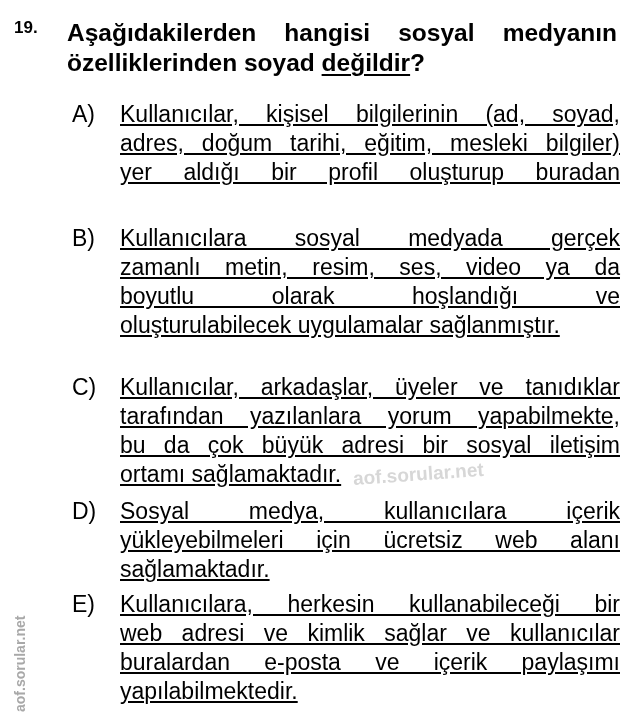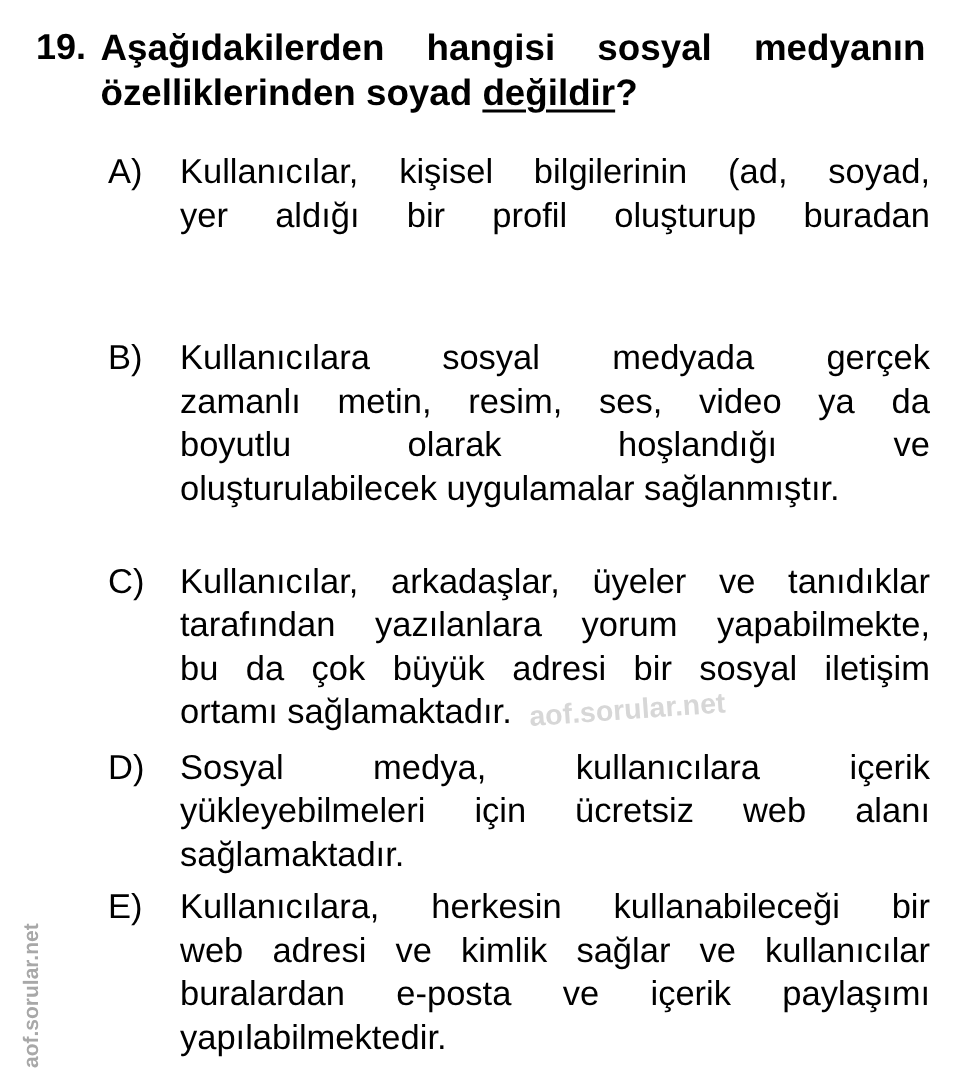--- a/index.html
+++ b/index.html
@@ -5,7 +5,7 @@
   html, body { margin: 0; padding: 0; background: #ffffff; }
   body { width: 640px; height: 727px; position: relative; overflow: hidden;
          font-family: "Liberation Sans", sans-serif; color: #000; }
-  .q-num { position: absolute; left: 24px; top: 18px; font-weight: bold; font-size: 24px; }
+  .q-num { position: absolute; left: 14px; top: 18px; font-weight: bold; font-size: 17px; }
   .q-text { position: absolute; left: 67px; top: 18px; width: 550px; font-weight: bold;
             font-size: 24.5px; line-height: 30px; text-align: justify; text-align-last: left; }
   .q-line1 { display: block; text-align: justify; text-align-last: justify; }

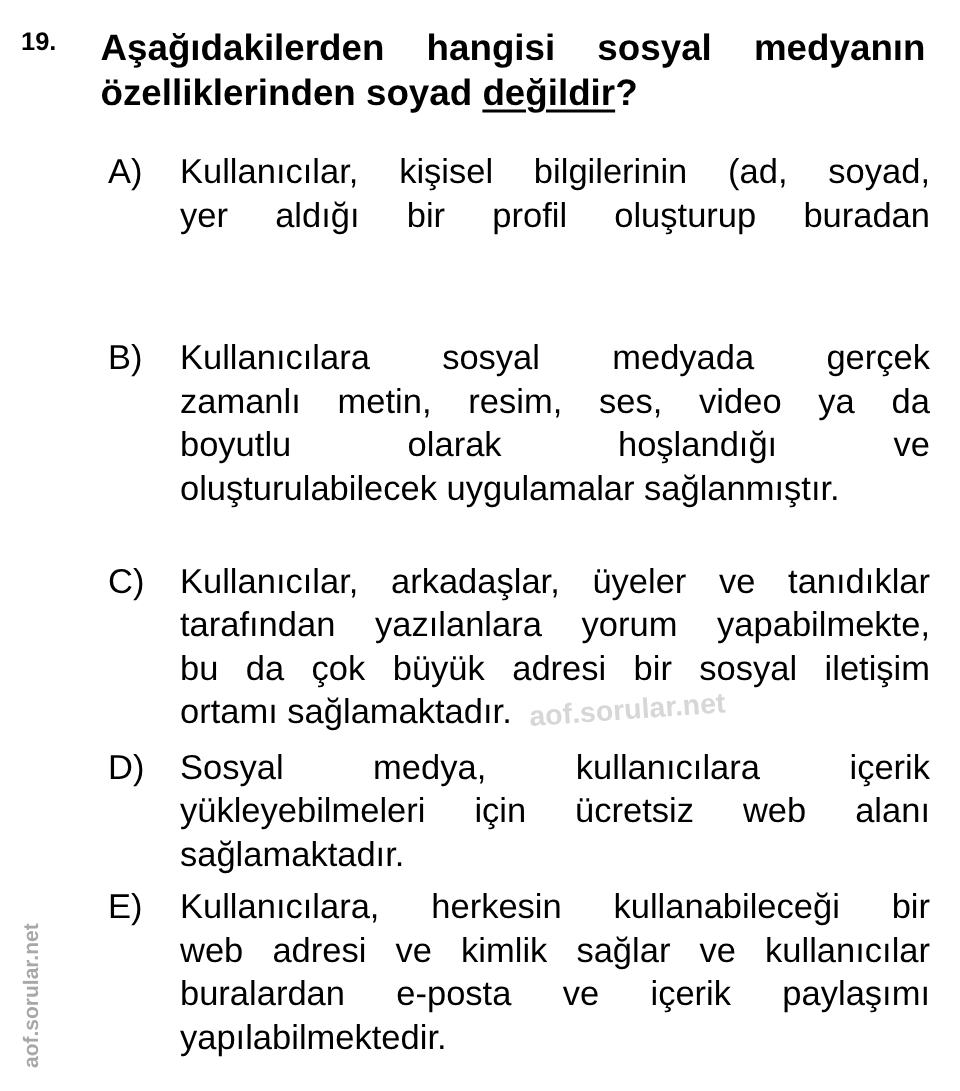--- a/index.html
+++ b/index.html
@@ -13,7 +13,7 @@
   .underline { text-decoration: underline; text-decoration-thickness: 2px; text-underline-offset: 3px; }
   .option { position: absolute; left: 72px; width: 548px; font-size: 23px; line-height: 29px; }
   .opt-letter { position: absolute; left: 0; top: 0; }
-  .opt-body { position: absolute; left: 48px; width: 500px; }
+  .opt-body { position: absolute; left: 48px; width: 500px; text-decoration: underline; }
   .ln { display: block; white-space: nowrap; text-align: justify; text-align-last: justify; }
   .ln.last { text-align-last: left; }
   .wm1 { position: absolute; left: 353px; top: 468px; font-size: 19px; font-weight: bold;

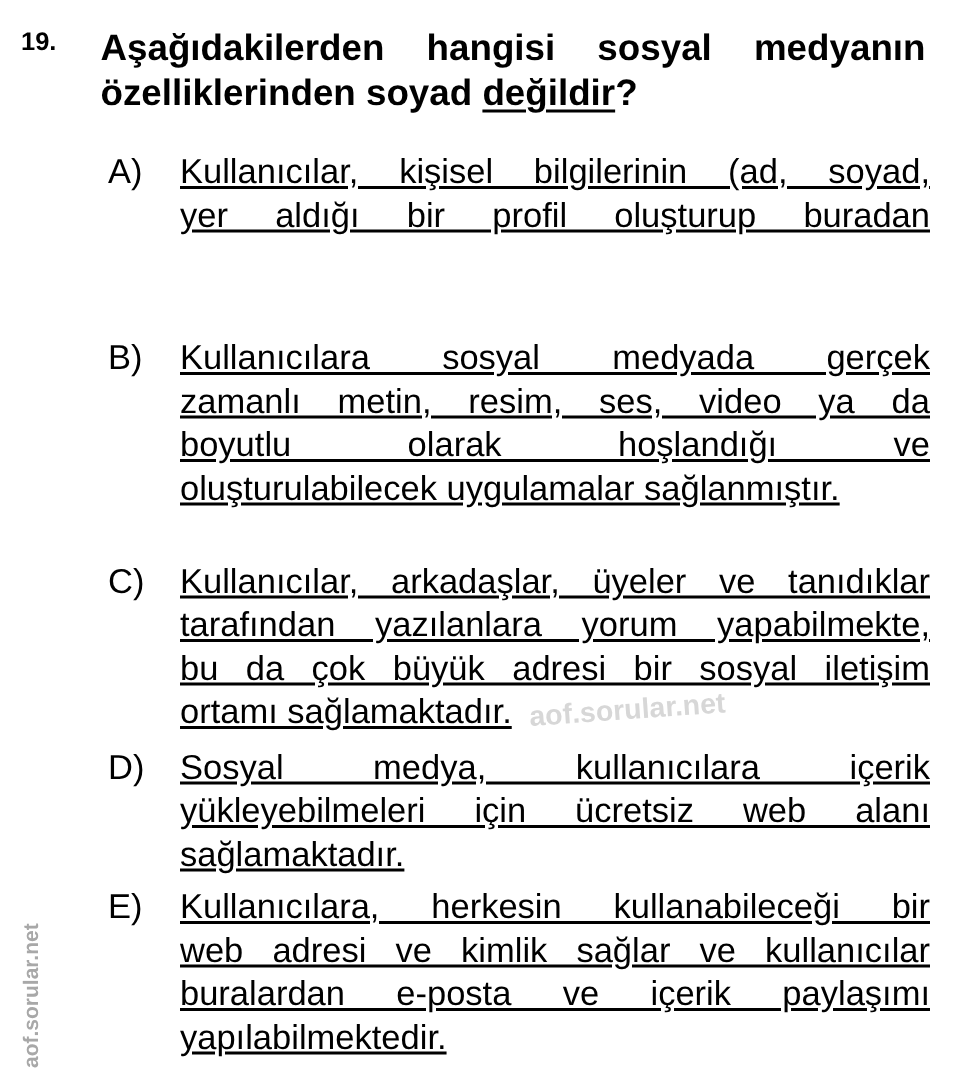--- a/index.html
+++ b/index.html
@@ -34,6 +34,7 @@
   <span class="opt-letter">A)</span>
   <div class="opt-body">
     <span class="ln">Kullanıcılar, kişisel bilgilerinin (ad, soyad,</span>
+    <span class="ln">adres, doğum tarihi, eğitim, mesleki bilgiler)</span>
     <span class="ln">yer aldığı bir profil oluşturup buradan</span>
   </div>
 </div>

